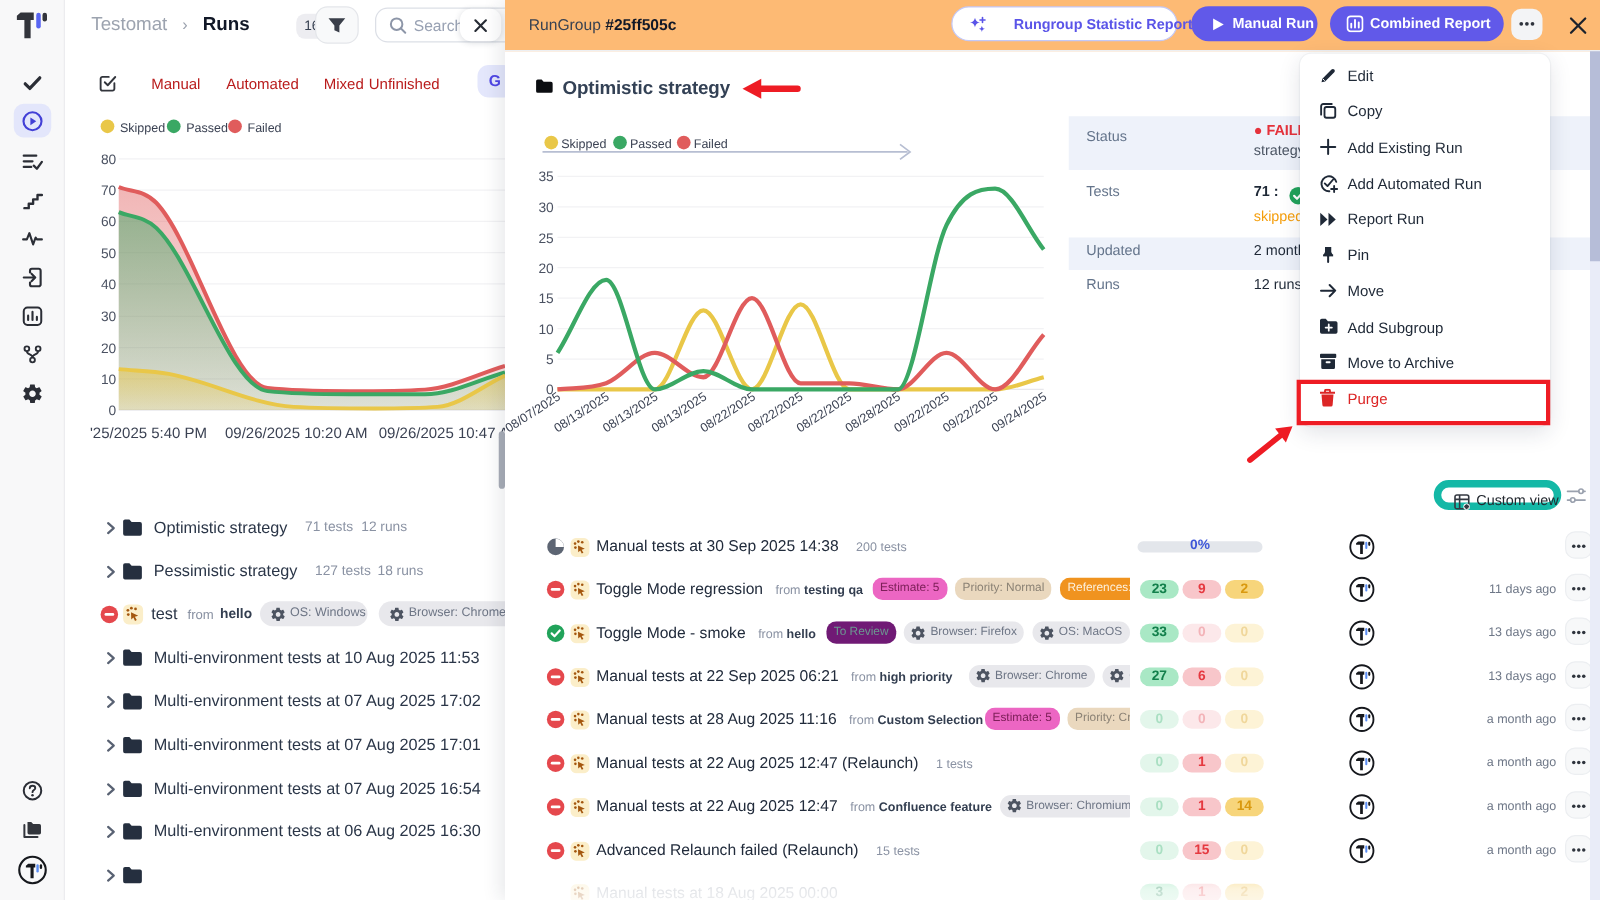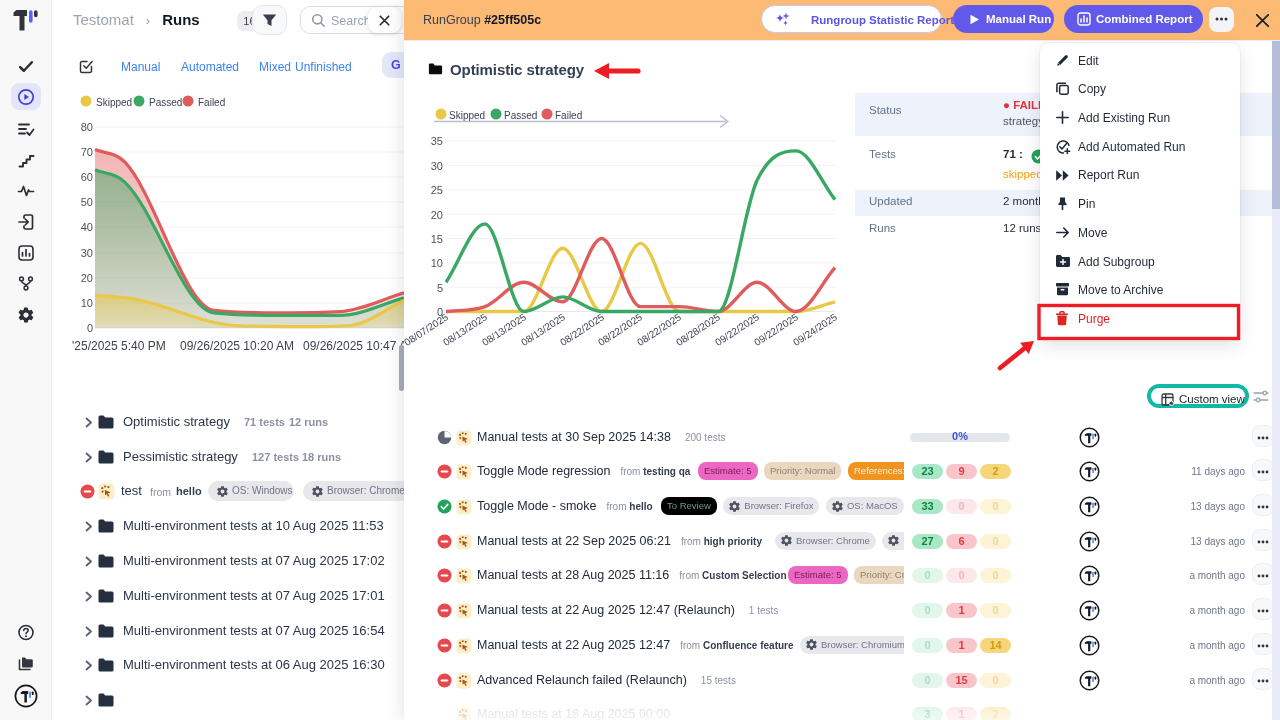--- a/index.html
+++ b/index.html
@@ -28,7 +28,7 @@
 #clearx { position:absolute; left:368px; top:7px; width:33px; height:26px; background:#fff;
   border-radius:9px; box-shadow:0 1px 5px rgba(40,50,70,.18); z-index:5; }
 
-.tab { position:absolute; top:60px; font-size:12px; color:#3b82f6; }
+.tab { position:absolute; top:60px; font-size:12px; color:#b91c1c; }
 #tabg { position:absolute; left:382px; top:52px; width:30px; height:26px;
   background:#e4e7fc; border-radius:9px; color:#4f46e5; font-weight:700;
   font-size:12.5px; text-align:left; padding:6px 0 0 9px; }

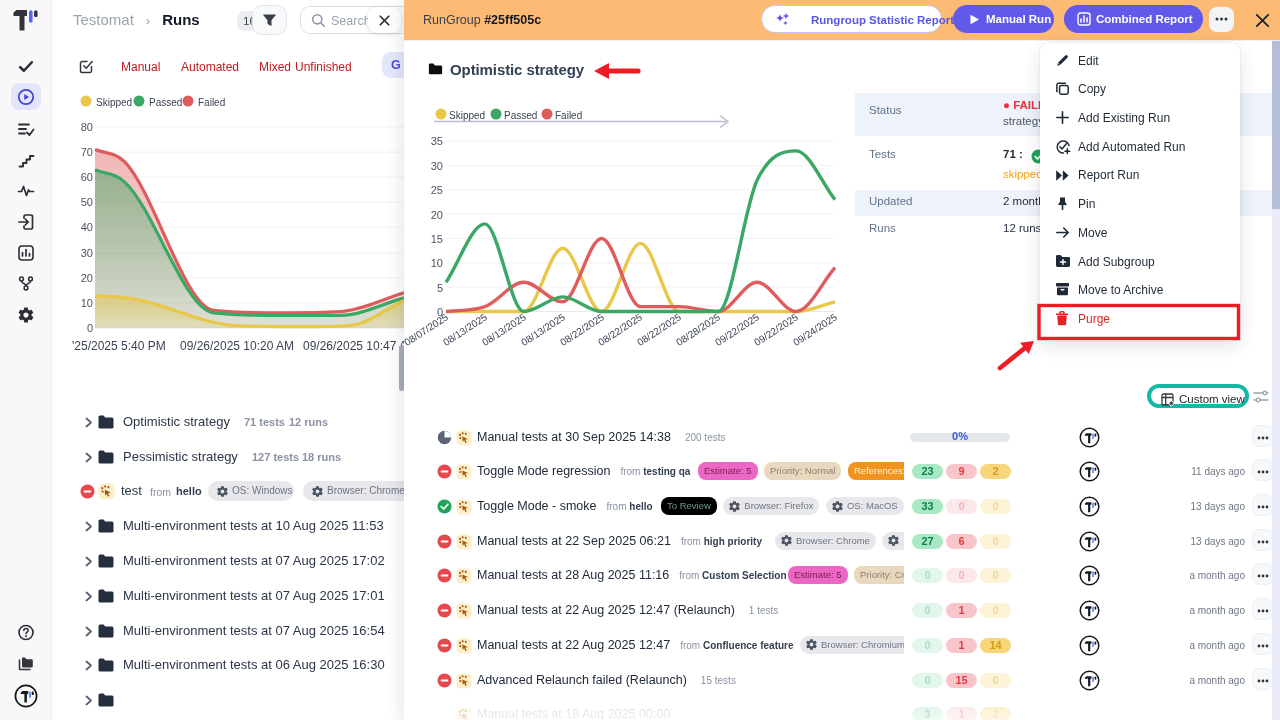--- a/index.html
+++ b/index.html
@@ -450,7 +450,7 @@
    <span class="sv" style="top:6px">12 runs</span>
  </div>
 
- <div style="position:absolute;left:743px;top:384px;width:102px;height:24px;border:4px solid #14b8a6;border-radius:12px;background:#fff">
+ <div style="position:absolute;left:743px;top:384px;width:102px;height:24px;border:6px solid #14b8a6;border-radius:12px;background:#fff">
    <svg style="position:absolute;left:10px;top:5px" width="14" height="14" viewBox="0 0 14 14">
           <rect x="1" y="1" width="11" height="11" rx="1.5" fill="none" stroke="#343942" stroke-width="1.3"></rect>
           <path d="M1 4.5 H12 M4.7 1 V12" stroke="#343942" stroke-width="1.3"></path>

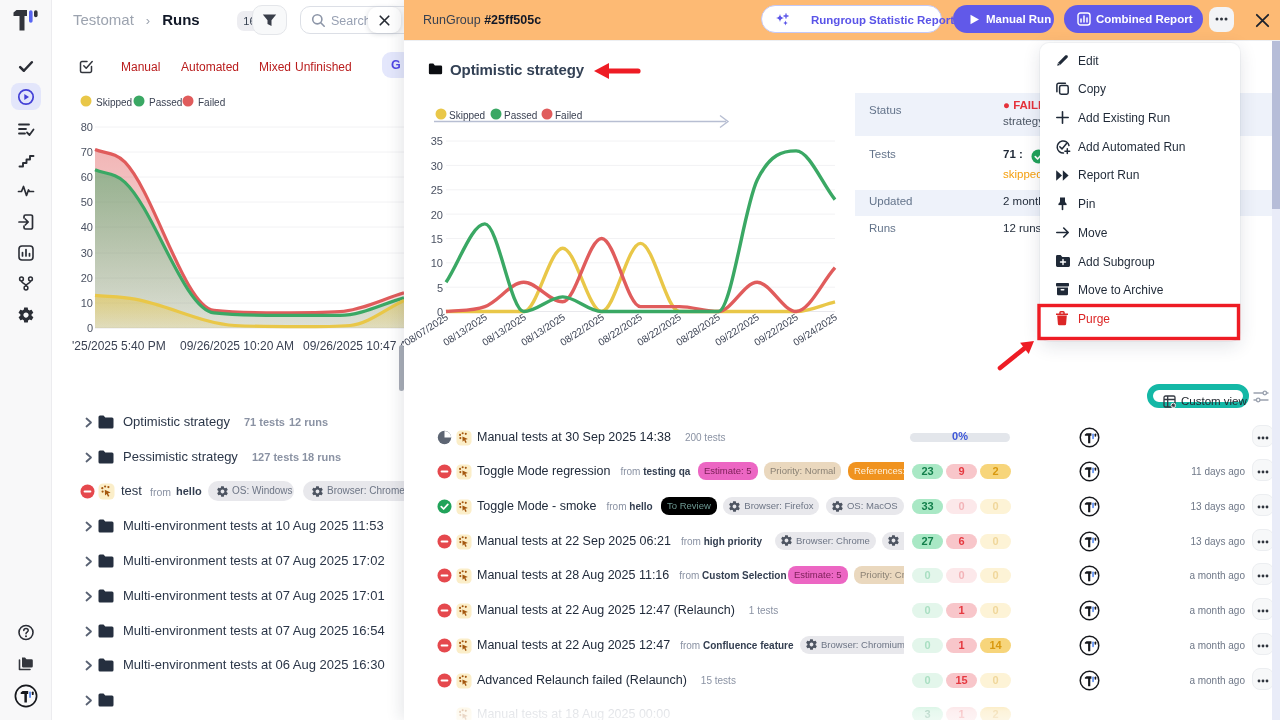--- a/index.html
+++ b/index.html
@@ -37,7 +37,7 @@
 .trow .chev { position:absolute; left:31px; top:12px; }
 .trow .fold { position:absolute; left:45px; top:9px; }
 .trow .lbl { position:absolute; left:71px; top:9px; font-size:13px; color:#2b3648; white-space:nowrap; }
-.trow .cnt { position:absolute; top:11px; font-size:11px; color:#8a92a3;font-weight:bold; }
+.trow .cnt { position:absolute; top:11px; font-size:11px; color:#8a92a3; }
 .gear-badge { position:absolute; top:7px; height:20px; background:#e8e8ec; border-radius:10px;
   font-size:10px; color:#6d7585; line-height:20px; padding:0 8px 0 24px; white-space:nowrap; }
 .gear-badge svg { position:absolute; left:8px; top:3.5px; }

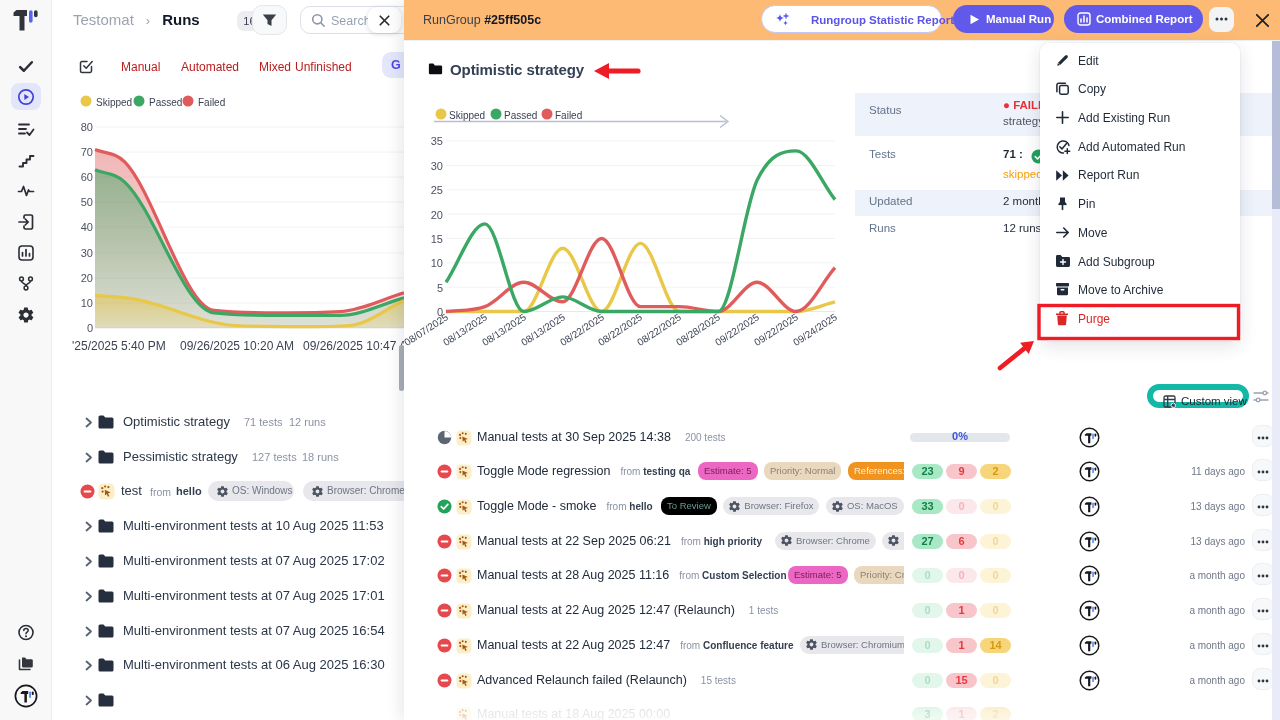--- a/index.html
+++ b/index.html
@@ -544,7 +544,7 @@
           </svg>
   <span class="ttl">Toggle Mode - smoke<span class="sub" style="margin-left:10px">from <b>hello</b></span></span>
   <div class="badges" style="left:257px;width:243px">
-    <div class="bdg" style="background:#000000;color:#6c9891">To Review</div>
+    <div class="bdg" style="background:#701a75;color:#6c9891">To Review</div>
     <div class="bdg gb"><svg width="13" height="13" viewBox="0 0 24 24" style="flex:none;margin:2.5px 3px 0 0">
                 <path fill="#4d5461" d="M19.4 13c0-.3.1-.7.1-1s0-.7-.1-1l2.1-1.6c.2-.2.2-.4.1-.6l-2-3.5c-.1-.2-.4-.3-.6-.2l-2.5 1c-.5-.4-1.1-.7-1.7-1l-.4-2.6c0-.2-.2-.4-.5-.4h-4c-.2 0-.4.2-.5.4l-.4 2.6c-.6.3-1.2.6-1.7 1l-2.5-1c-.2-.1-.5 0-.6.2l-2 3.5c-.1.2-.1.5.1.6L4.5 11c0 .3-.1.7-.1 1s0 .7.1 1l-2.1 1.6c-.2.2-.2.4-.1.6l2 3.5c.1.2.4.3.6.2l2.5-1c.5.4 1.1.7 1.7 1l.4 2.6c0 .2.2.4.5.4h4c.2 0 .4-.2.5-.4l.4-2.6c.6-.3 1.2-.6 1.7-1l2.5 1c.2.1.5 0 .6-.2l2-3.5c.1-.2.1-.5-.1-.6L19.4 13zM12 15.5c-1.9 0-3.5-1.6-3.5-3.5s1.6-3.5 3.5-3.5 3.5 1.6 3.5 3.5-1.6 3.5-3.5 3.5z"></path>
               </svg>Browser: Firefox</div>

